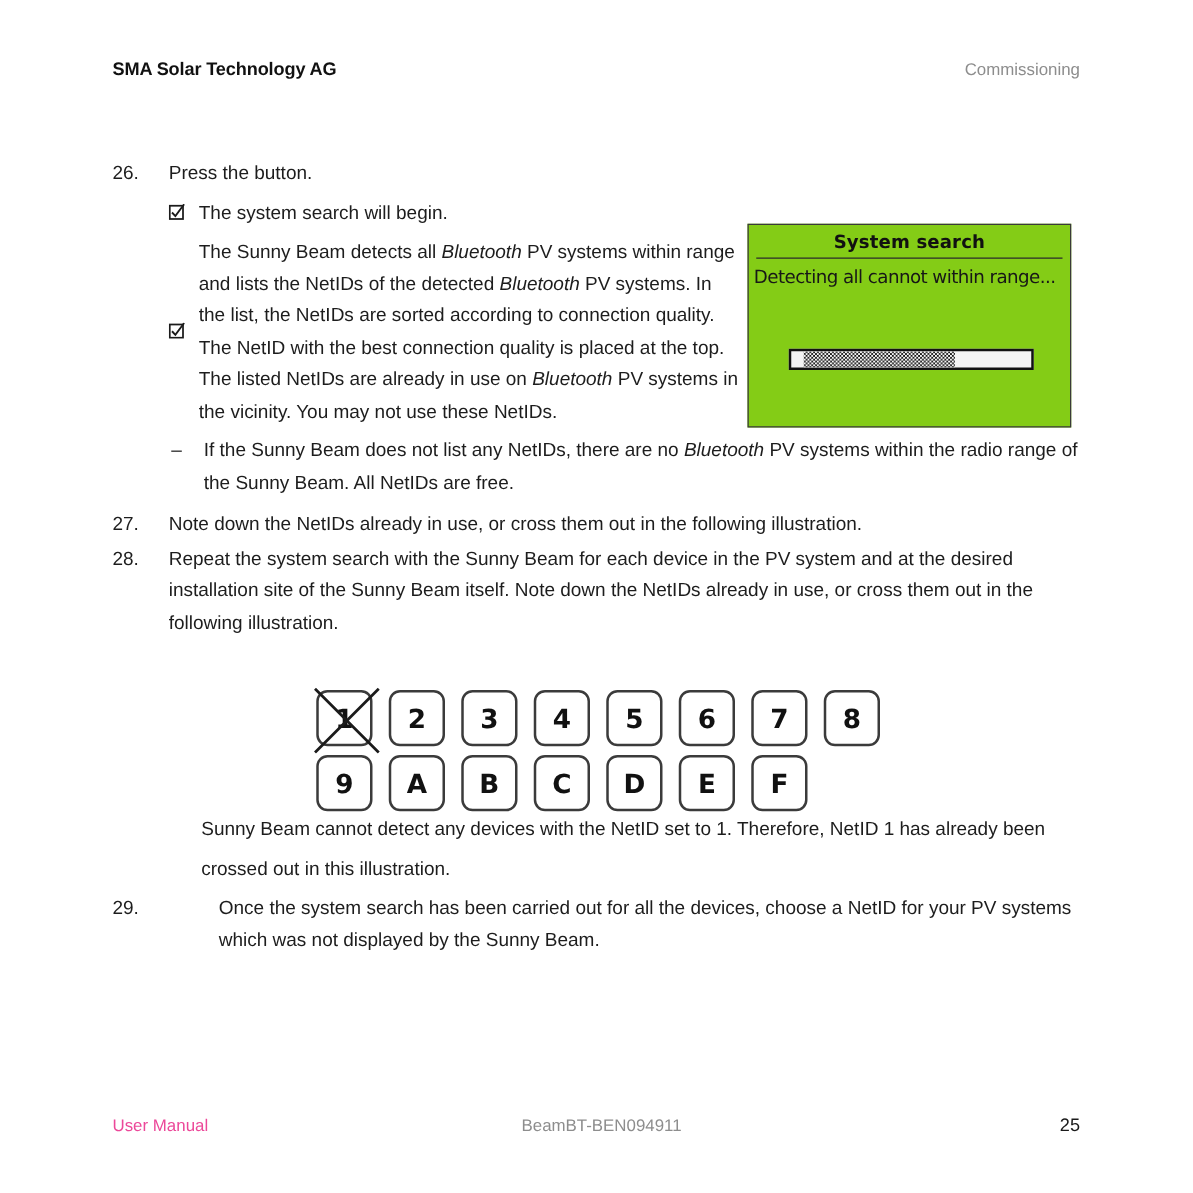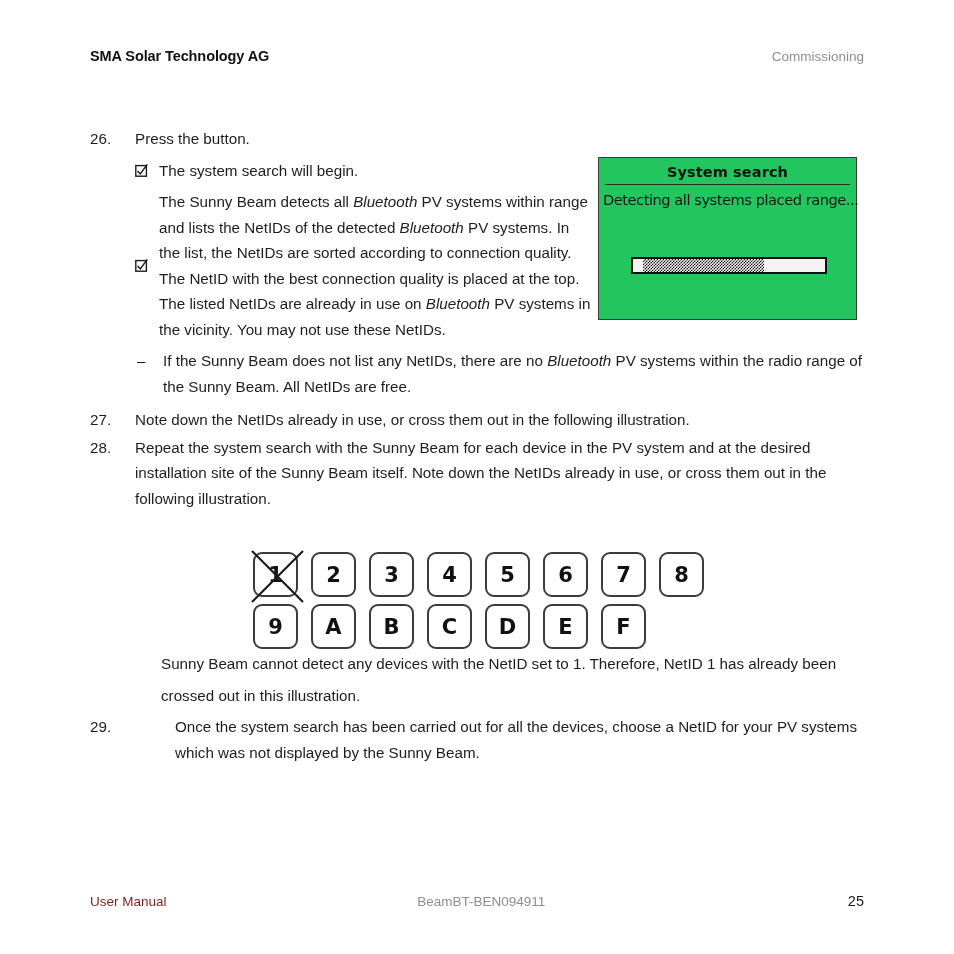--- a/index.html
+++ b/index.html
@@ -133,10 +133,10 @@
   .device-screen {
     position: absolute;
     left: 598px;
-    top: 157px;
+    top: 179px;
     width: 259px;
     height: 163px;
-    background: #22c55e;
+    background: #84cc16;
     border: 1.4px solid #3a3a3a;
     box-sizing: border-box;
   }

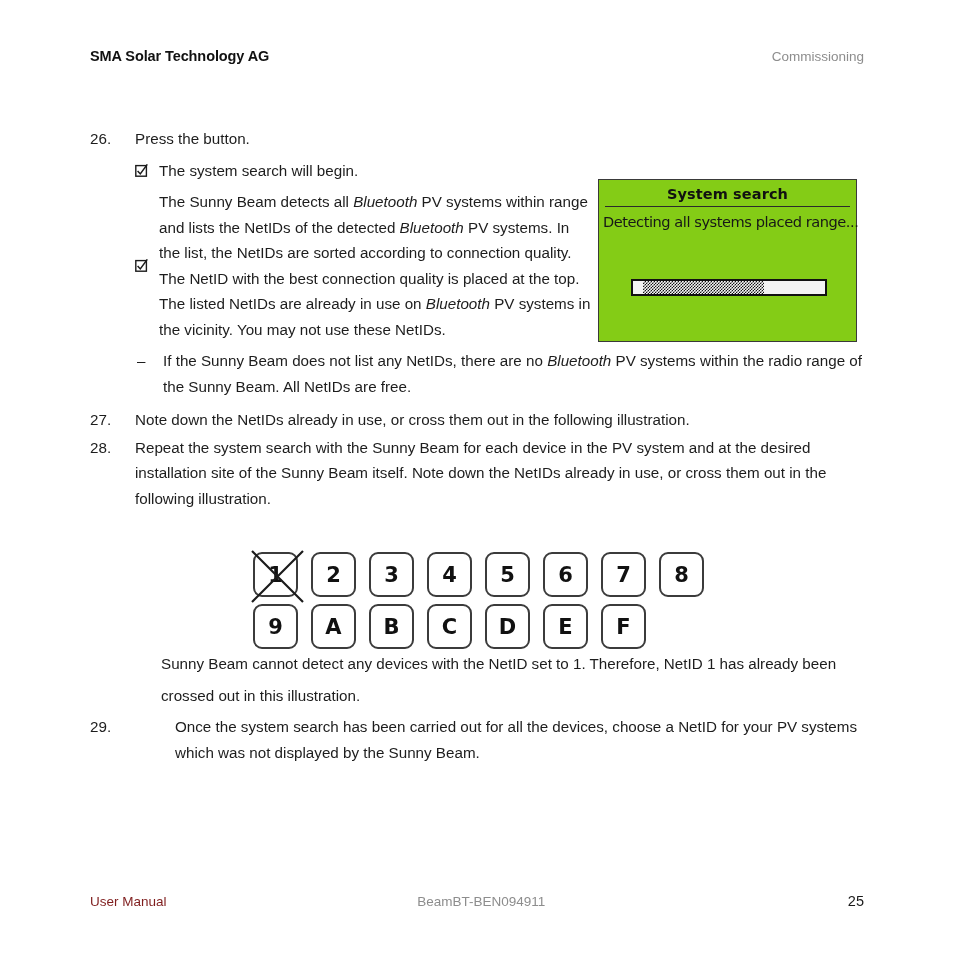--- a/index.html
+++ b/index.html
@@ -331,7 +331,7 @@
   <div class="device-screen">
     <div class="ds-title">System search</div>
     <div class="ds-rule"></div>
-    <div class="ds-status">Detecting all systems placed range...</div>
+    <div class="ds-status">Detecting all cannot within range...</div>
     <div class="ds-progress-wrap">
       <div class="ds-progress">
         <div class="ds-fill" style="width: 63%;"></div>

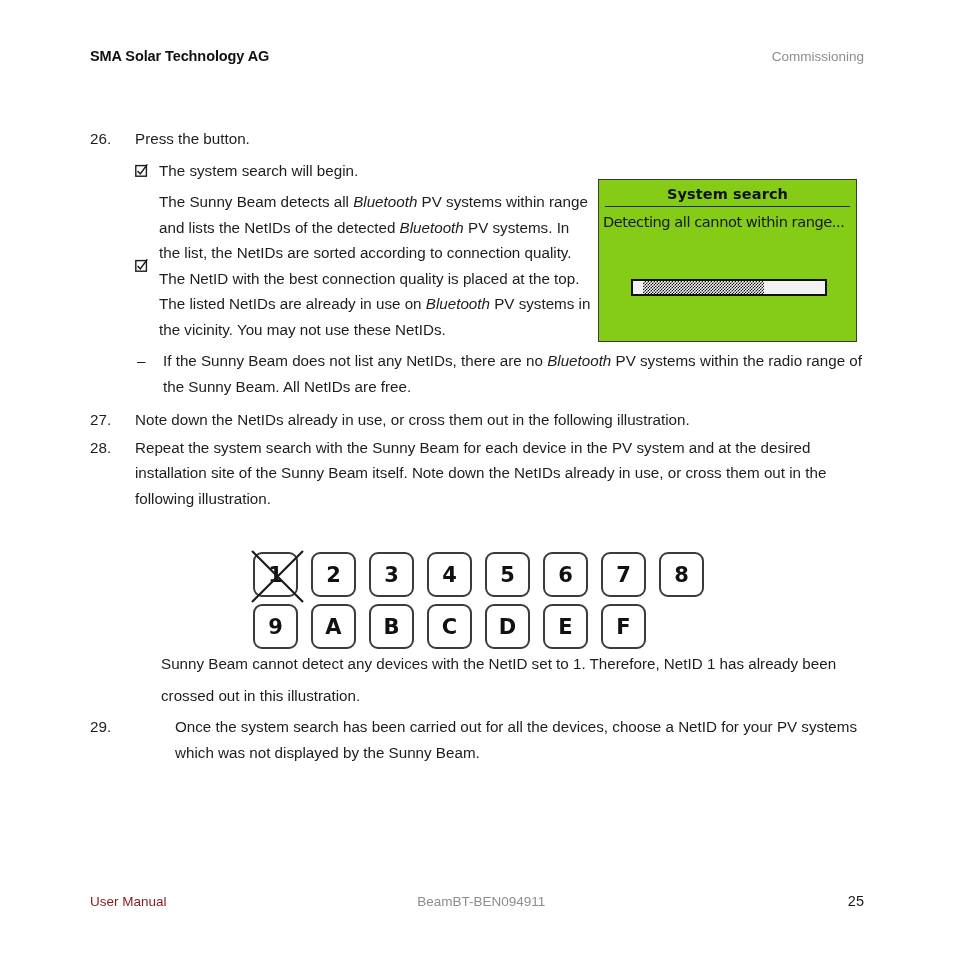--- a/index.html
+++ b/index.html
@@ -238,7 +238,7 @@
     align-items: baseline;
     font-size: 13.5px;
   }
-  .footer-left { flex: 0 0 auto; color: #7f1d1d; }
+  .footer-left { flex: 0 0 auto; color: #ec4899; }
   .footer-center {
     flex: 1 1 auto;
     text-align: center;

